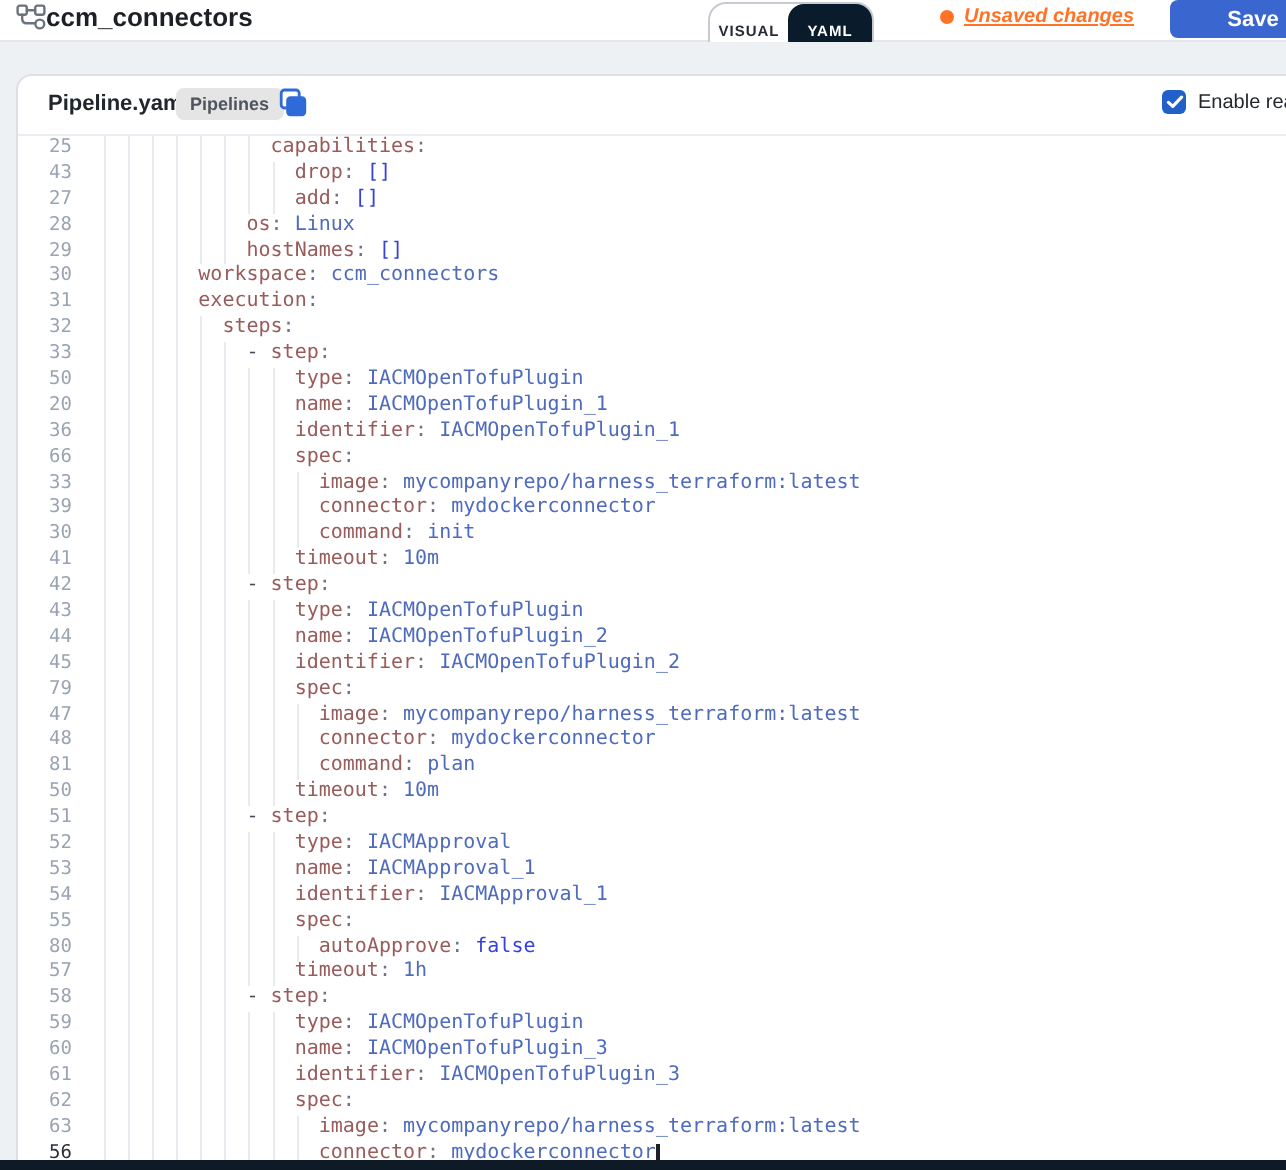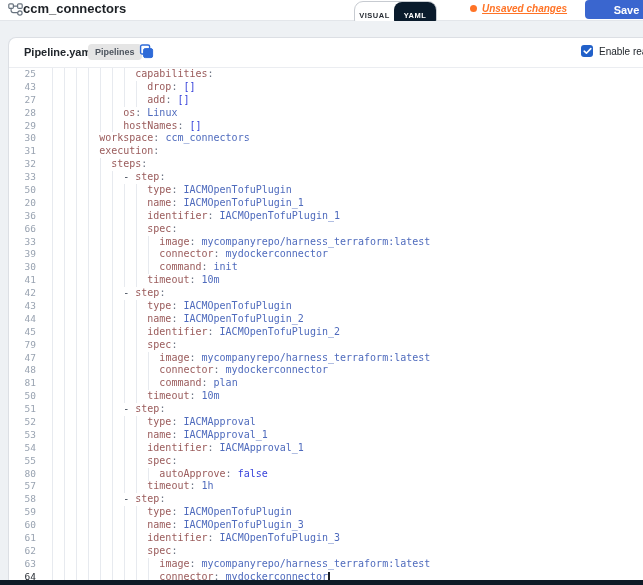--- a/index.html
+++ b/index.html
@@ -213,7 +213,7 @@
         <div class="line"><span class="lnum">61</span><span class="lcode"><span class="guides" style="width: 95.32px;"></span><span class="tok-key">identifier</span><span class="tok-colon">:</span><span class="tok-val"> IACMOpenTofuPlugin_3</span></span></div>
         <div class="line"><span class="lnum">62</span><span class="lcode"><span class="guides" style="width: 95.32px;"></span><span class="tok-key">spec</span><span class="tok-colon">:</span></span></div>
         <div class="line"><span class="lnum">63</span><span class="lcode"><span class="guides" style="width: 107.36px;"></span><span class="tok-key">image</span><span class="tok-colon">:</span><span class="tok-val"> mycompanyrepo/harness_terraform:latest</span></span></div>
-        <div class="line"><span class="lnum active">64</span><span class="lcode"><span class="guides" style="width: 107.36px;"></span><span class="tok-key">connector</span><span class="tok-colon">:</span><span class="tok-val"> mydockerconnector</span><span class="cursor"></span></span></div>
+        <div class="line"><span class="lnum active">56</span><span class="lcode"><span class="guides" style="width: 107.36px;"></span><span class="tok-key">connector</span><span class="tok-colon">:</span><span class="tok-val"> mydockerconnector</span><span class="cursor"></span></span></div>
       </div>
   </div>
 

